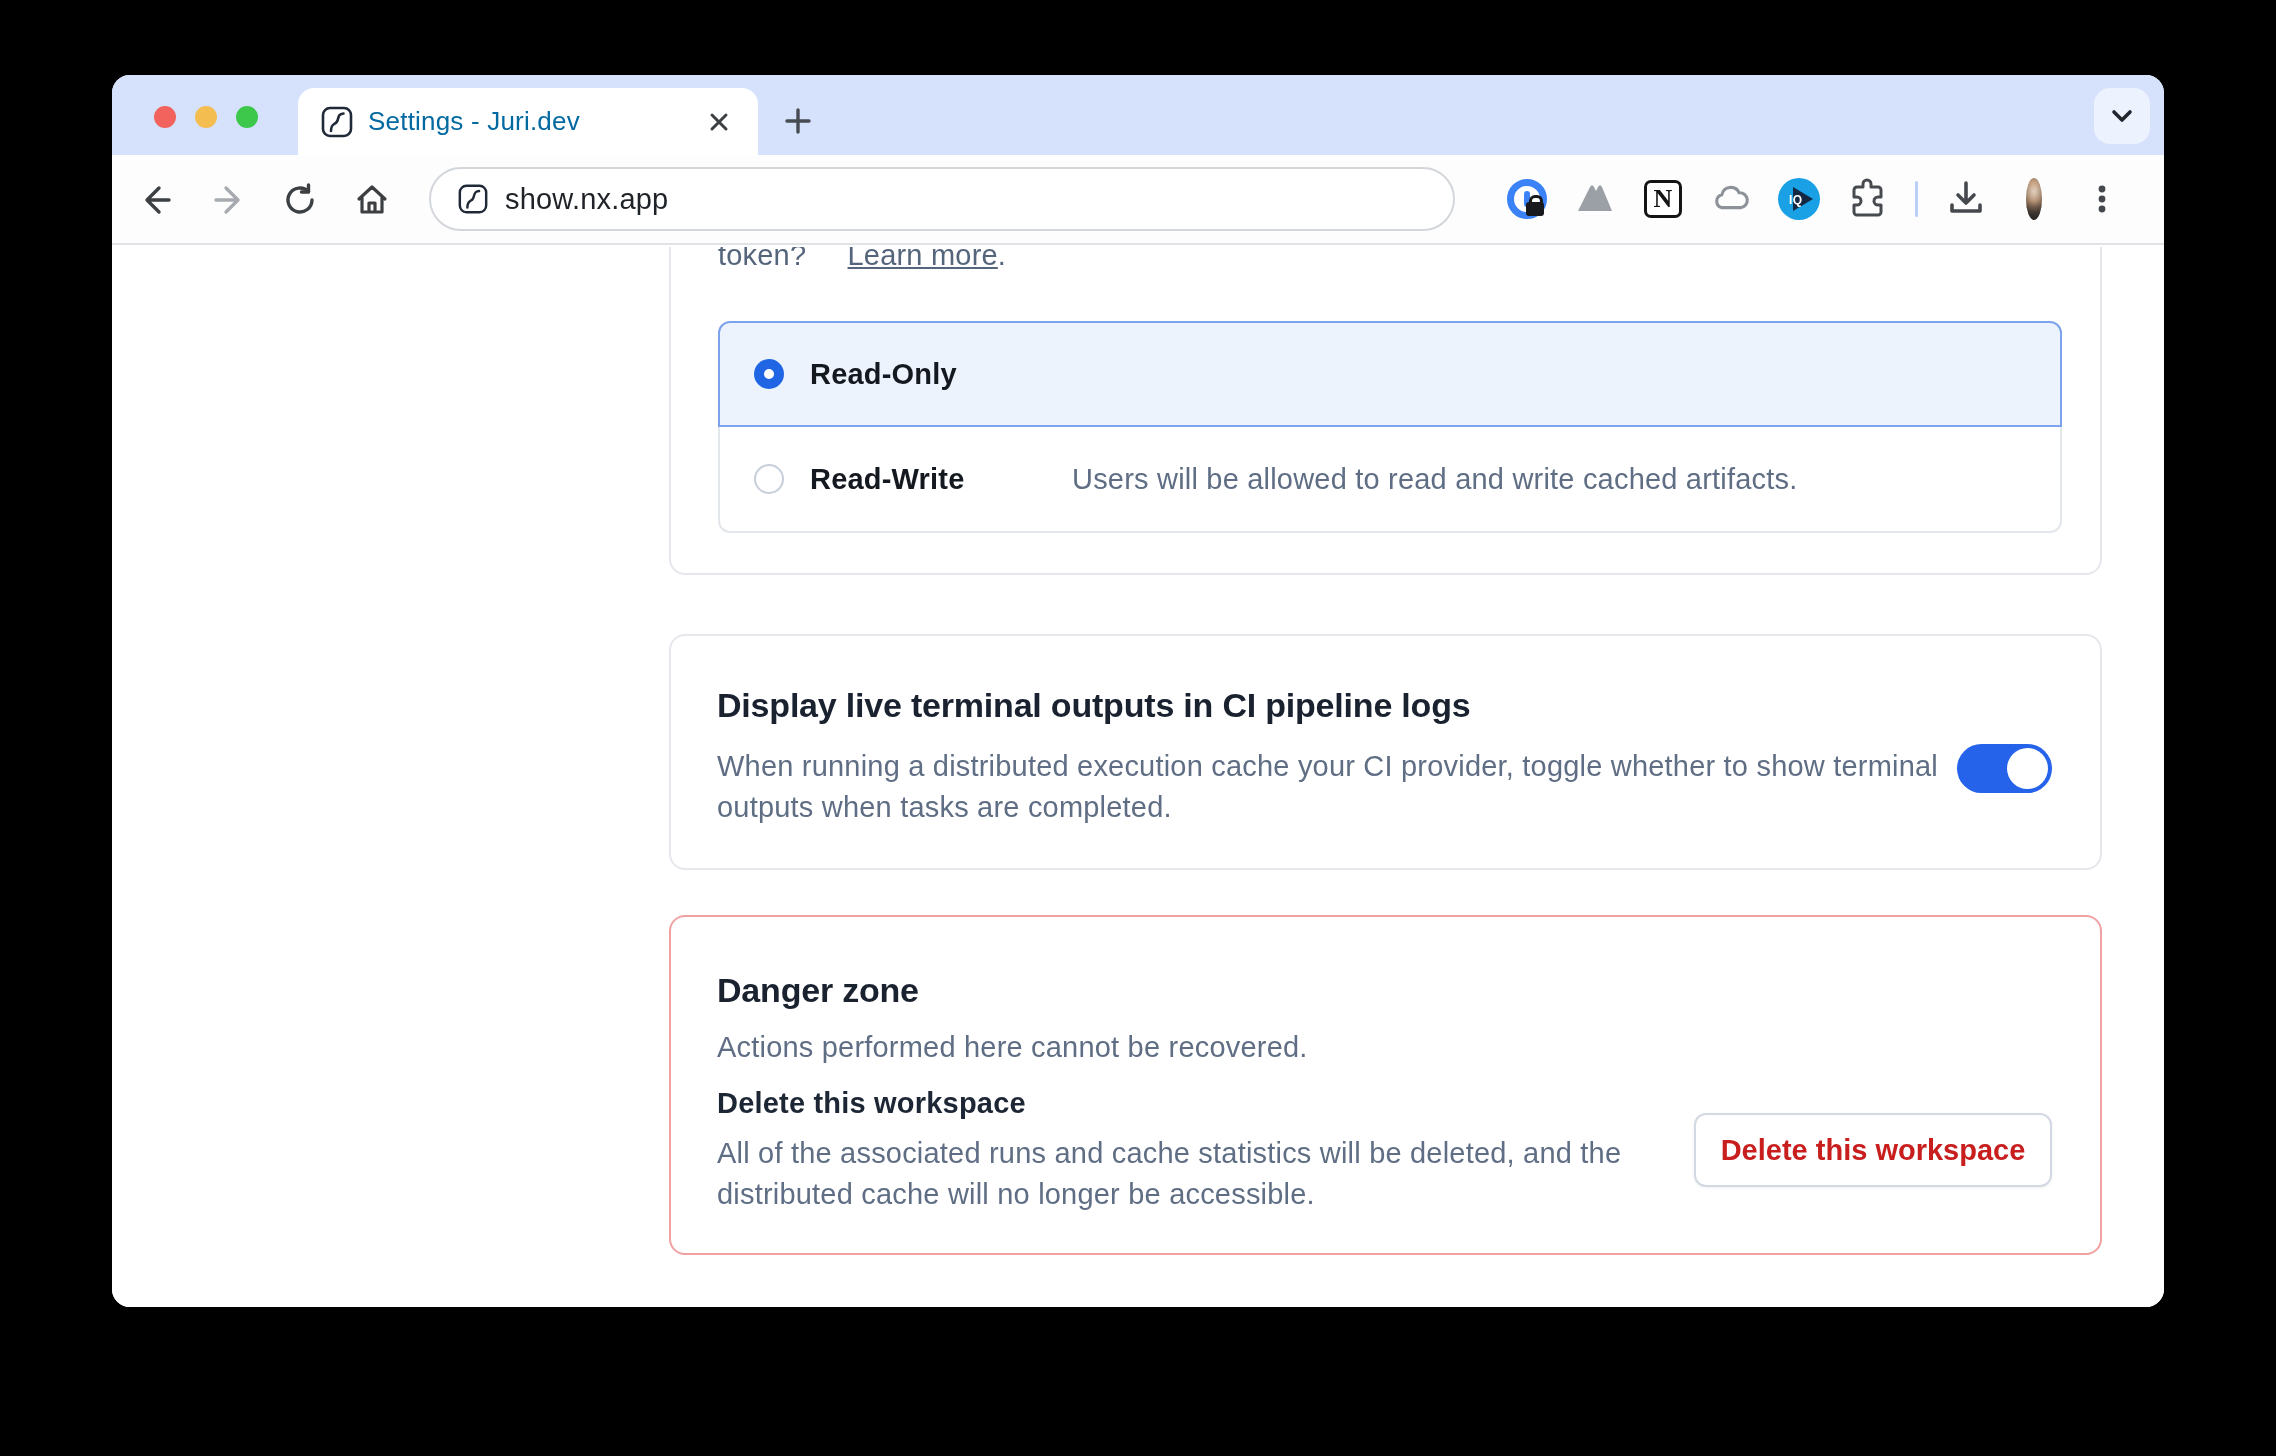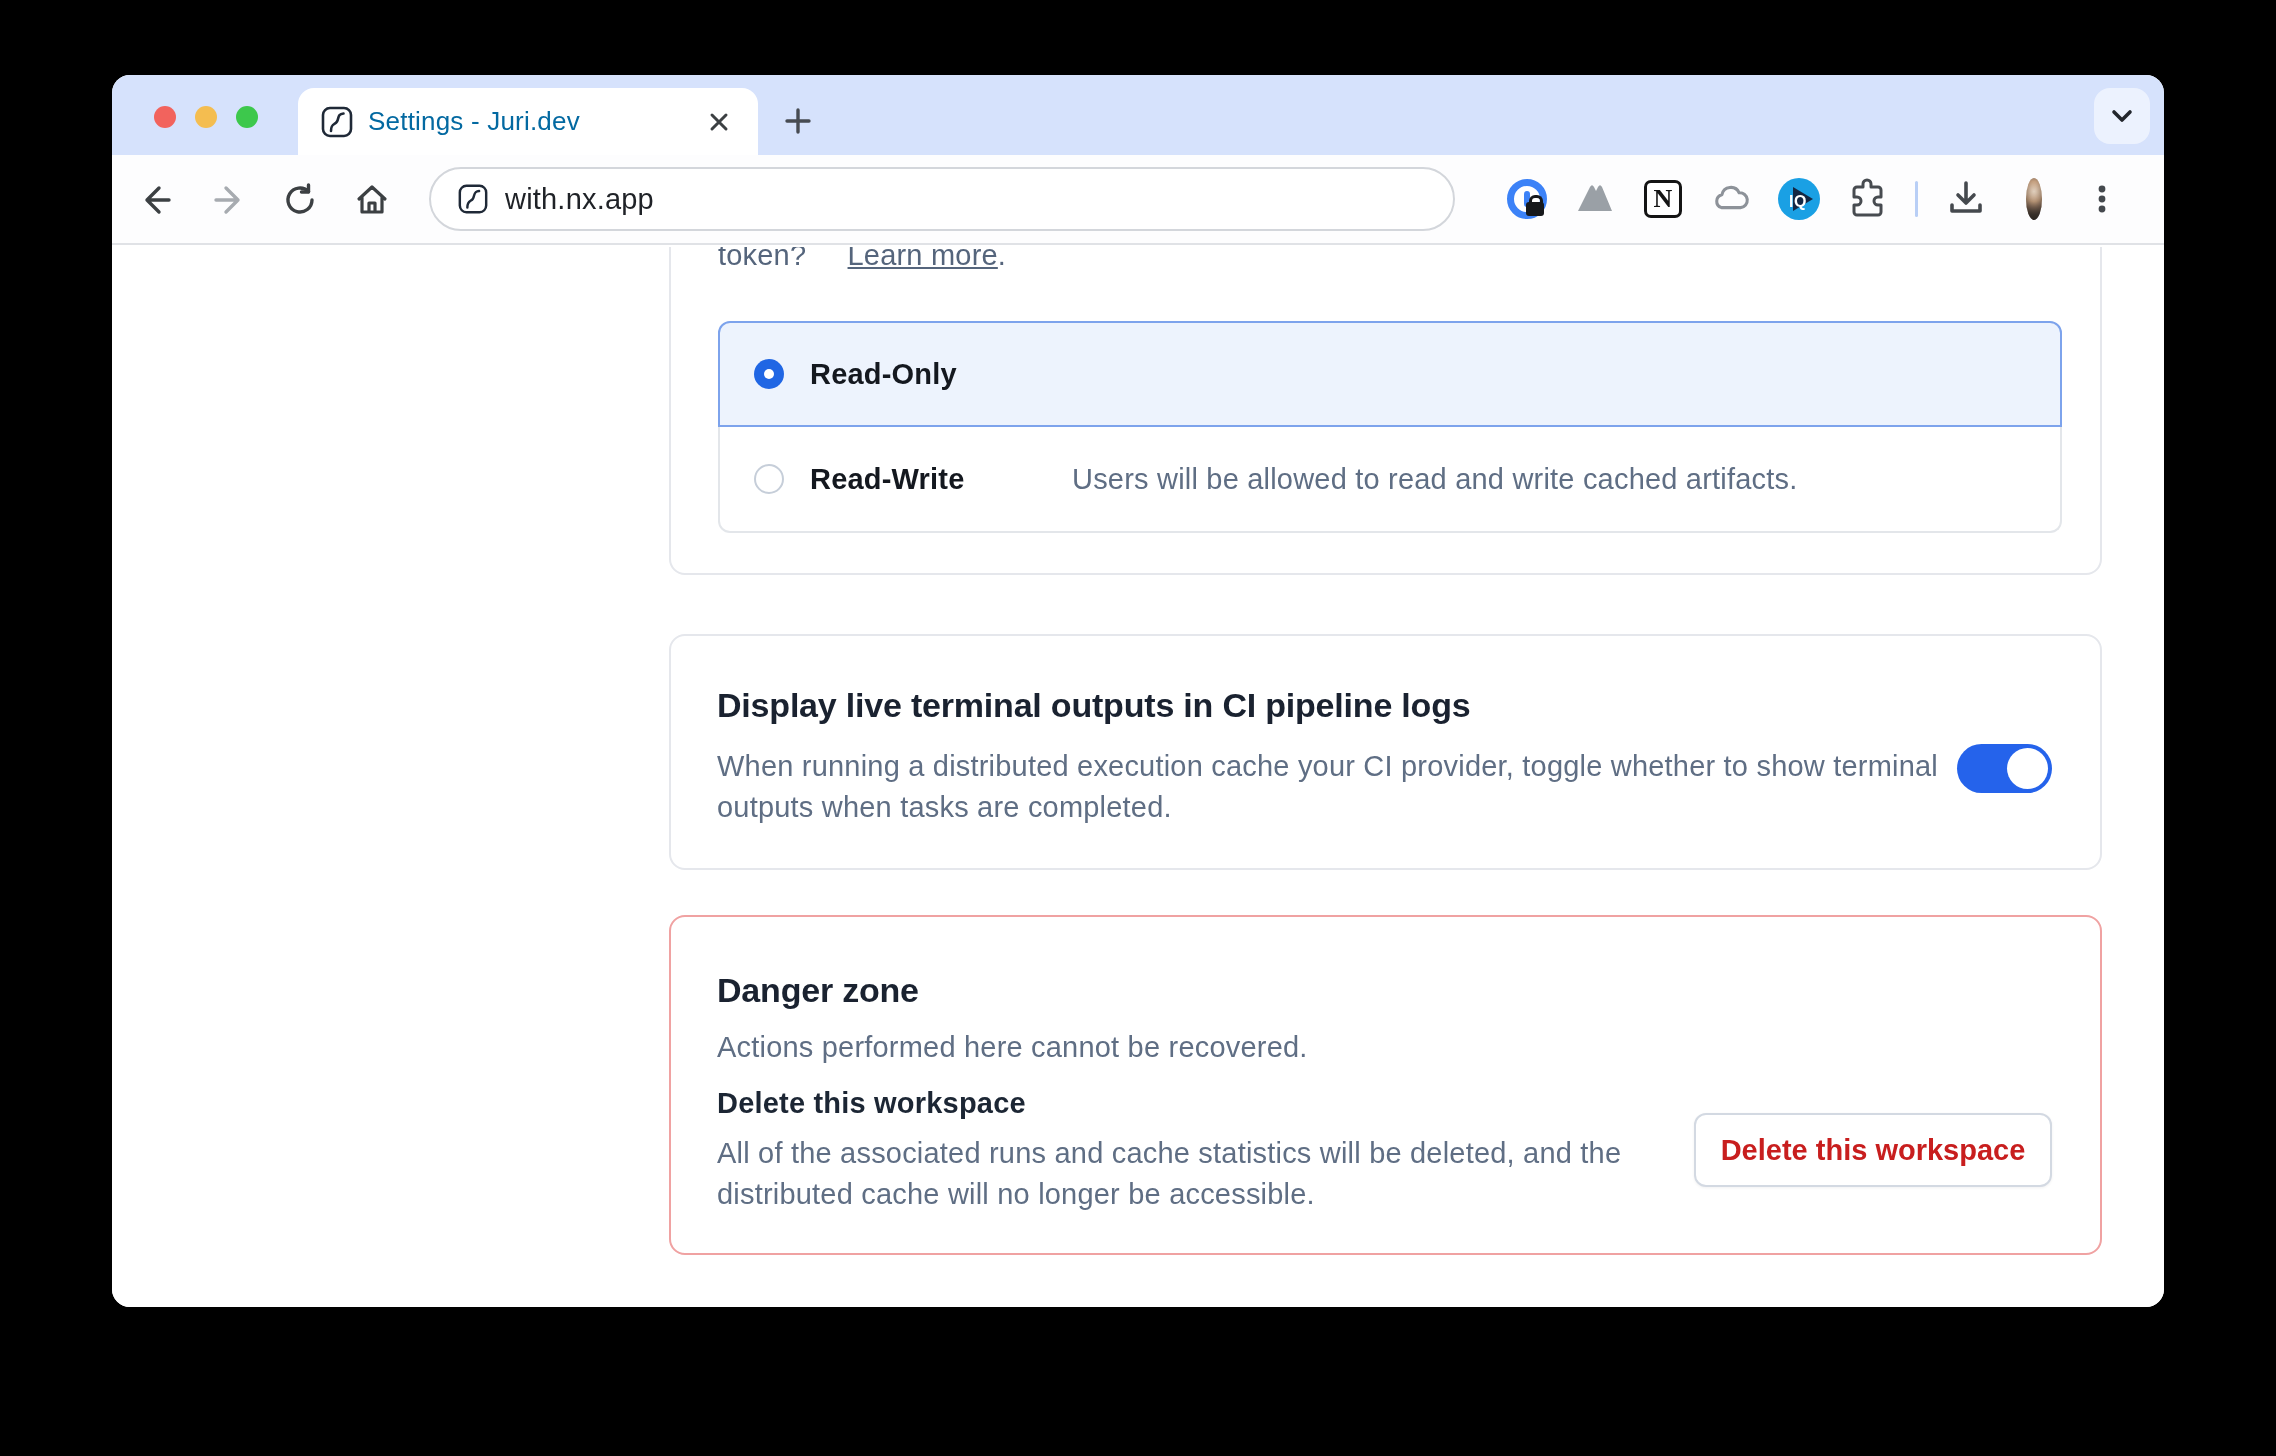--- a/index.html
+++ b/index.html
@@ -141,7 +141,7 @@
         <rect x="3" y="3" width="28" height="28" rx="7" fill="none" stroke="#1f2937" stroke-width="2.6"></rect>
         <path d="M11 26 C 11 18 15 20 17 16.5 C 19 13 17.5 9 23.5 8.5" fill="none" stroke="#1f2937" stroke-width="2.6" stroke-linecap="round"></path>
       </svg>
-      <span class="url-text">with.nx.app</span>
+      <span class="url-text">show.nx.app</span>
     </div>
 
     <div class="right-cluster">

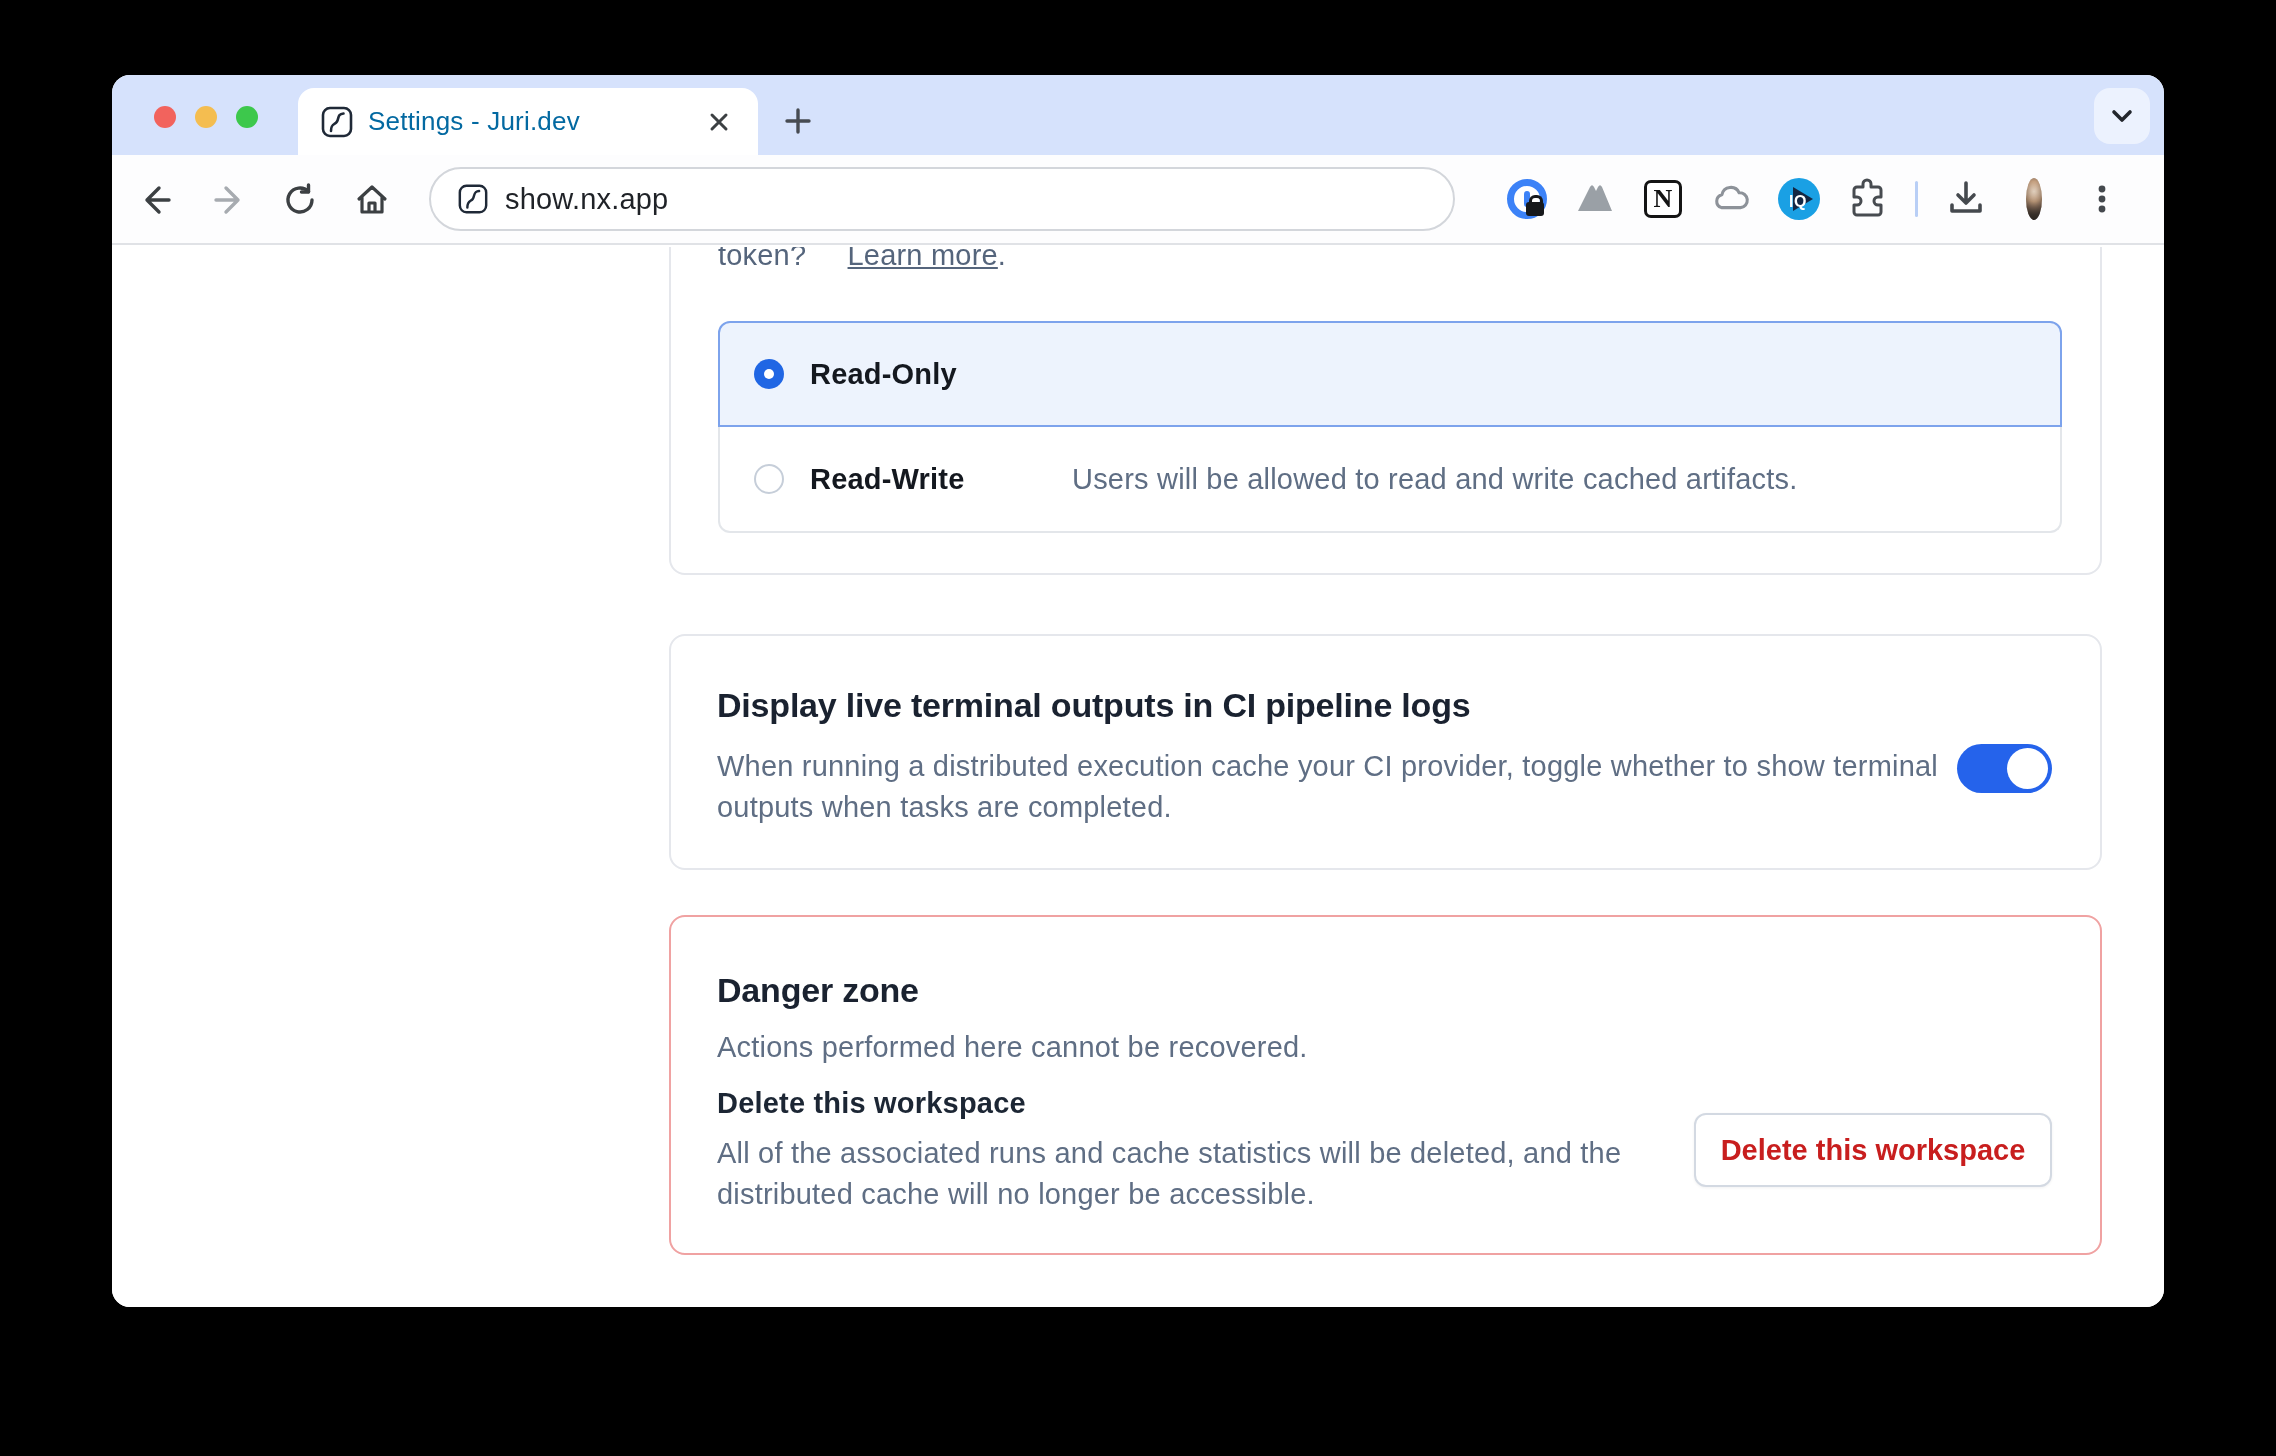--- a/index.html
+++ b/index.html
@@ -38,7 +38,7 @@
   .onep-lock::before { content:""; position:absolute; left:3px; top:-7px; width:8px; height:8px; border:3px solid #17191c; border-bottom:none; border-radius:6px 6px 0 0; }
   .playiq { width:42px; height:42px; border-radius:50%; background:#1aa0e4; display:flex; align-items:center; justify-content:center; position:relative; }
   .playiq .tri { width:0; height:0; border-left:20px solid #142743; border-top:12px solid transparent; border-bottom:12px solid transparent; margin-left:7px; }
-  .playiq .iq { position:absolute; left:11px; top:15px; color:#fff; font-size:16px; font-weight:bold; letter-spacing:.5px;text-align:center; }
+  .playiq .iq { position:absolute; left:11px; top:15px; color:#fff; font-size:12px; font-weight:bold; letter-spacing:.5px;text-align:center; }
   .notion { width:38px; height:38px; border:3px solid #141414; border-radius:7px; background:#fff; display:flex; align-items:center; justify-content:center; font-family:"Liberation Serif", serif; font-weight:bold; font-size:26px; color:#141414; }
 
   

